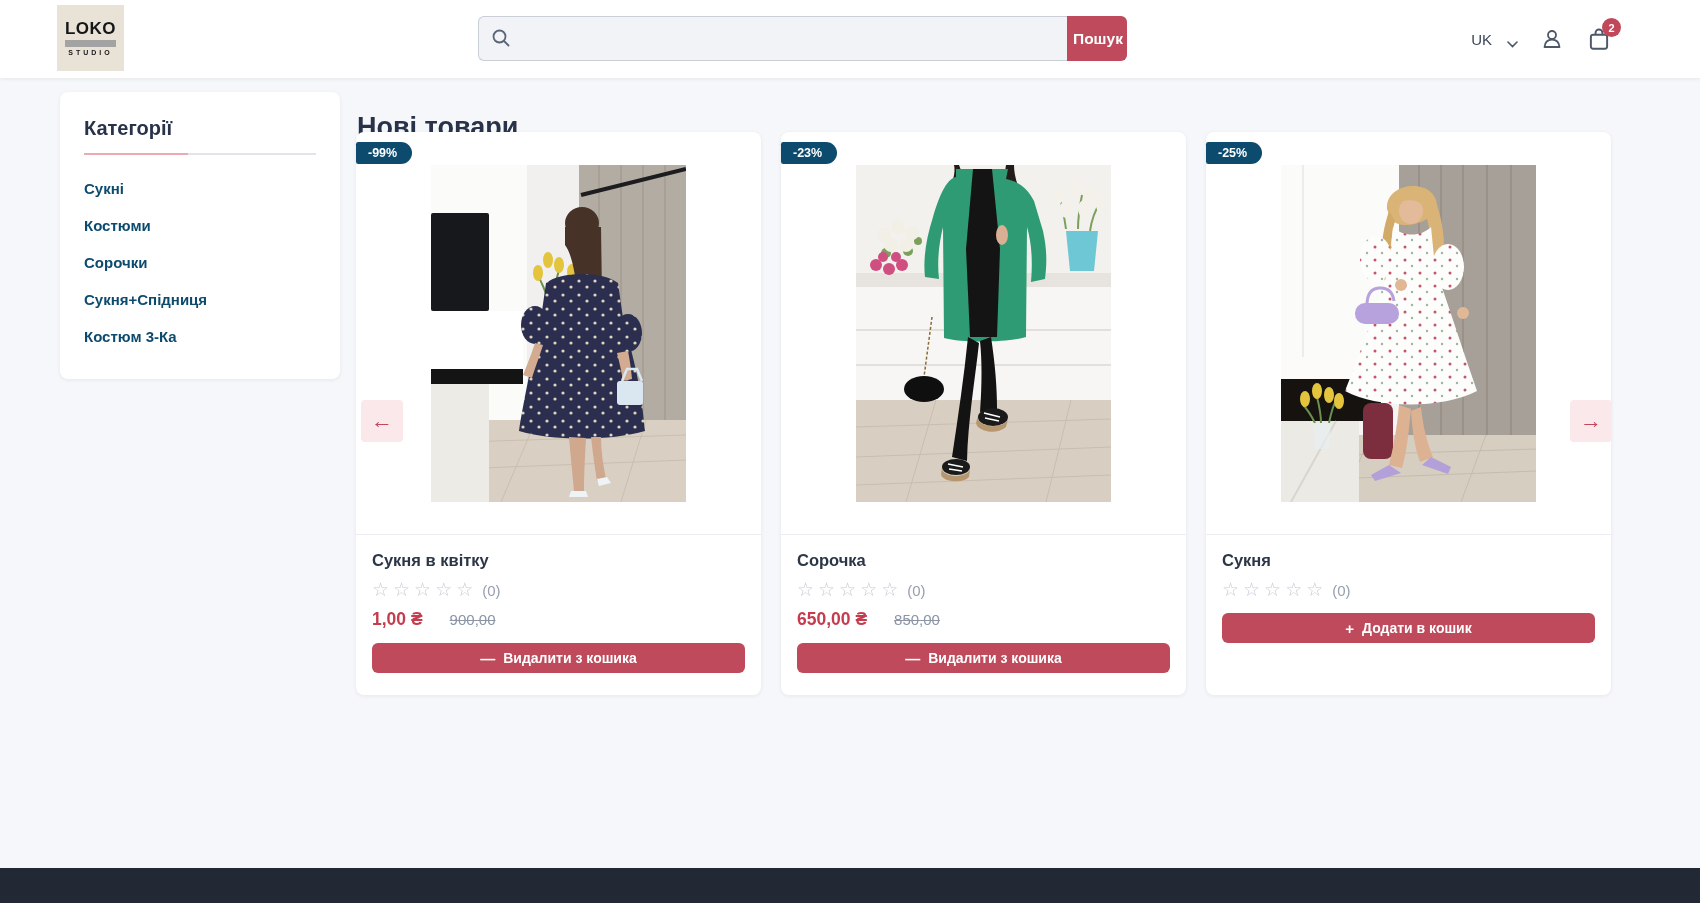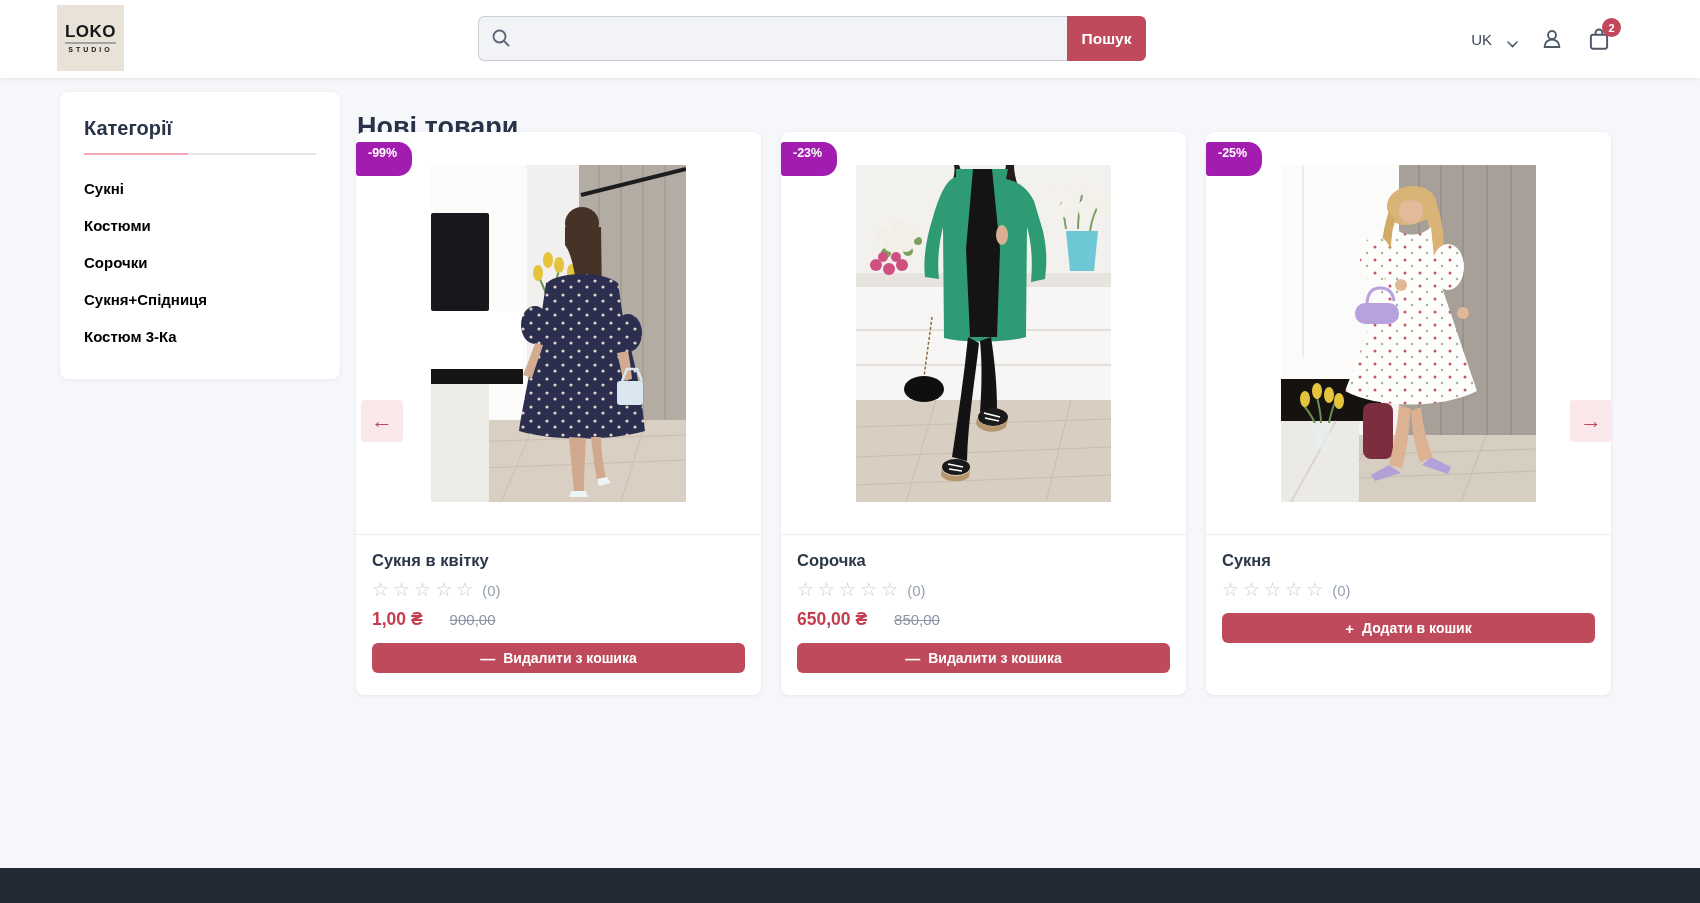--- a/index.html
+++ b/index.html
@@ -15,7 +15,7 @@
   .logo { position:absolute; left:57px; top:5px; width:67px; height:66px; background:#e9e2d6;
           display:flex; flex-direction:column; align-items:center; justify-content:center; cursor:pointer; }
   .logo-title { font-size:17px; font-weight:bold; color:#15161a; letter-spacing:.5px;
-                border-bottom:2px solid #a3a3a3; padding-bottom:1px; line-height:1.1; }
+                border-bottom:7px solid #a3a3a3; padding-bottom:1px; line-height:1.1; }
   .logo-sub { font-size:7px; font-weight:bold; letter-spacing:3px; color:#15161a; margin-top:2px; }
 
   .search { position:absolute; left:478px; top:16px; height:45px; display:flex; }

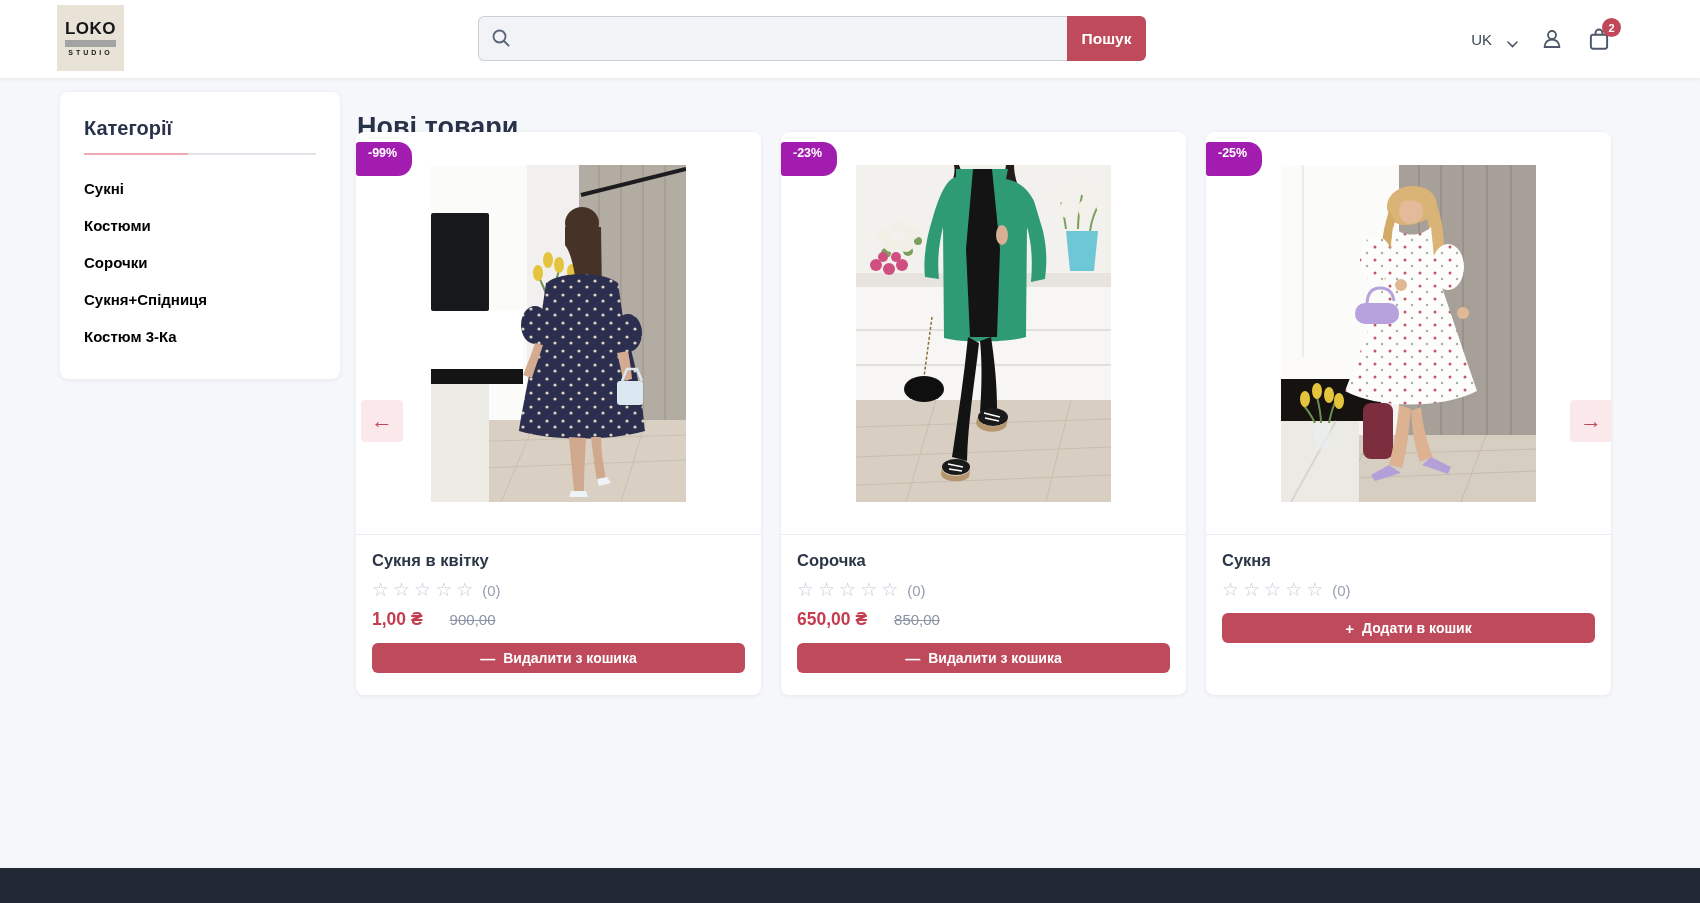--- a/index.html
+++ b/index.html
@@ -24,7 +24,7 @@
                   border-radius:6px 0 0 6px; padding:0 12px 0 44px; font-size:15px; color:#333;
                   outline:none; font-family:inherit; }
   .search-icon { position:absolute; left:13px; top:12px; width:20px; height:20px; pointer-events:none; }
-  .search-btn { width:79px; height:45px; background:#bf4a5c; border:none; border-radius:0 6px 6px 0;
+  .search-btn { width:60px; height:45px; background:#bf4a5c; border:none; border-radius:0 6px 6px 0;
                 color:#fff; font-size:15.5px; font-weight:bold; cursor:pointer; font-family:inherit; }
 
   .header-right { position:absolute; right:88px; top:0; height:78px; display:flex; align-items:center; gap:22px; }

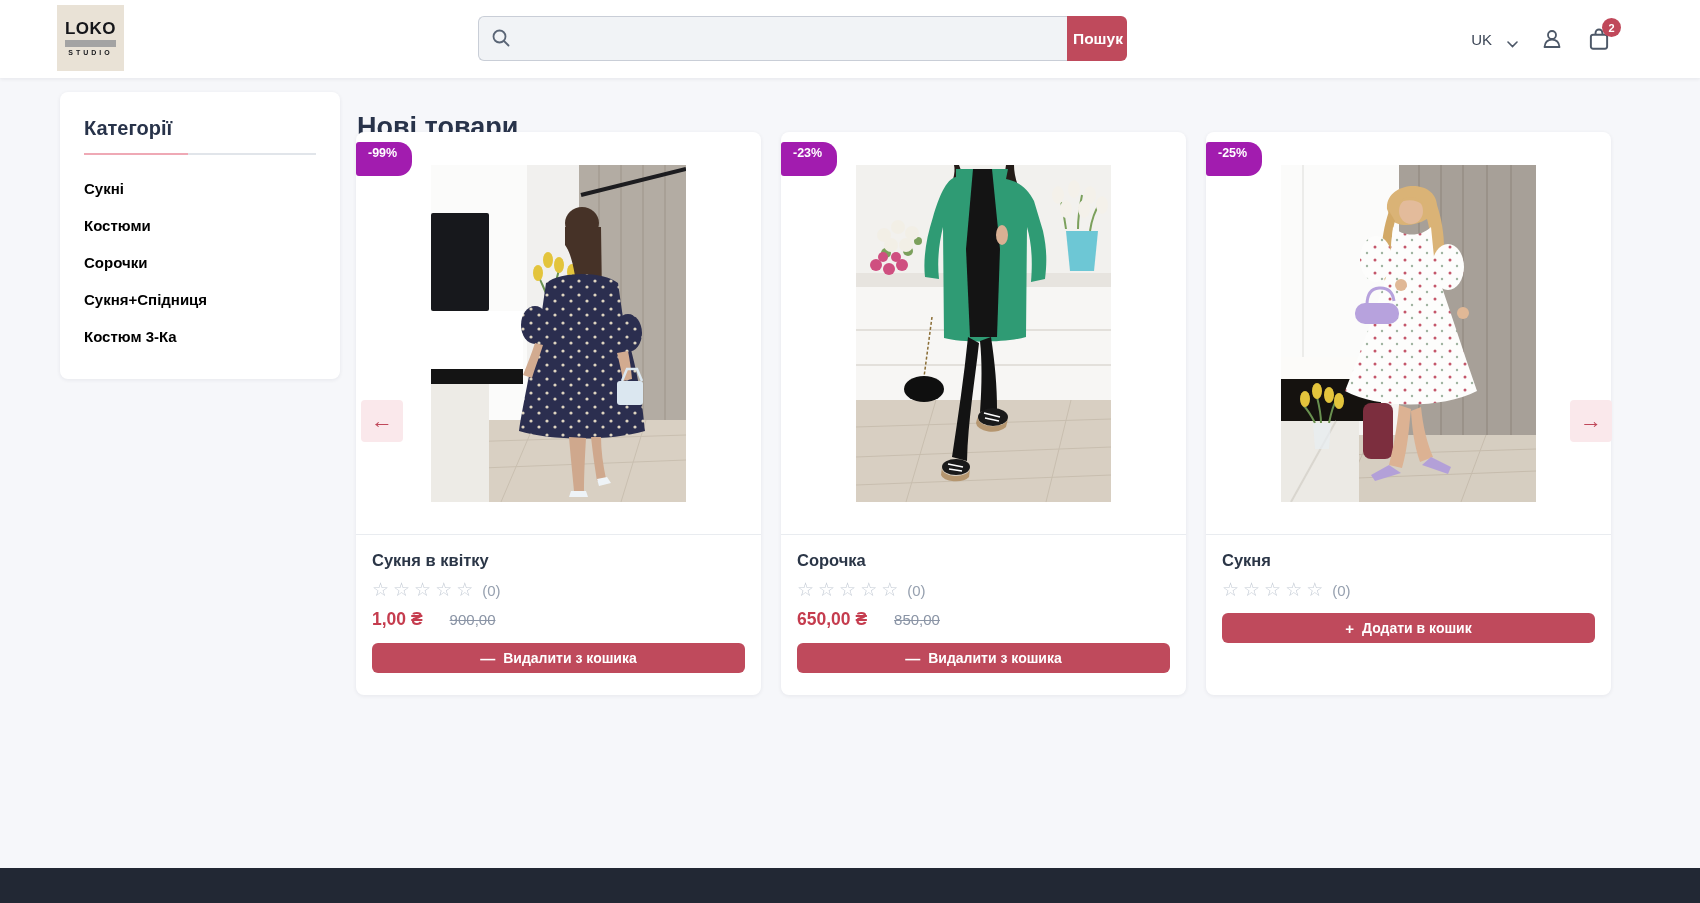--- a/index.html
+++ b/index.html
@@ -50,8 +50,8 @@
   .cards { position:absolute; left:356px; top:132px; display:flex; gap:20px; }
   .card { position:relative; width:405px; height:563px; background:#fff; border-radius:8px;
           box-shadow:0 1px 4px rgba(25,35,60,.07); }
-  .badge { position:absolute; left:0; top:10px; z-index:2; background:#a21caf; color:#fff;
-           font-size:12.5px; font-weight:bold; padding:4px 15px 16px 12px; border-radius:3px 14px 14px 3px; }
+  .badge { position:absolute; left:0; top:10px; z-index:2; background:#0c4a6e; color:#fff;
+           font-size:12.5px; font-weight:bold; padding:4px 15px 4px 12px; border-radius:3px 14px 14px 3px; }
   .card-media { height:403px; display:flex; justify-content:center; align-items:flex-start;
                 padding-top:33px; border-bottom:1px solid #e9ecf0; cursor:pointer; }
   .card-media svg { width:255px; height:337px; display:block; }

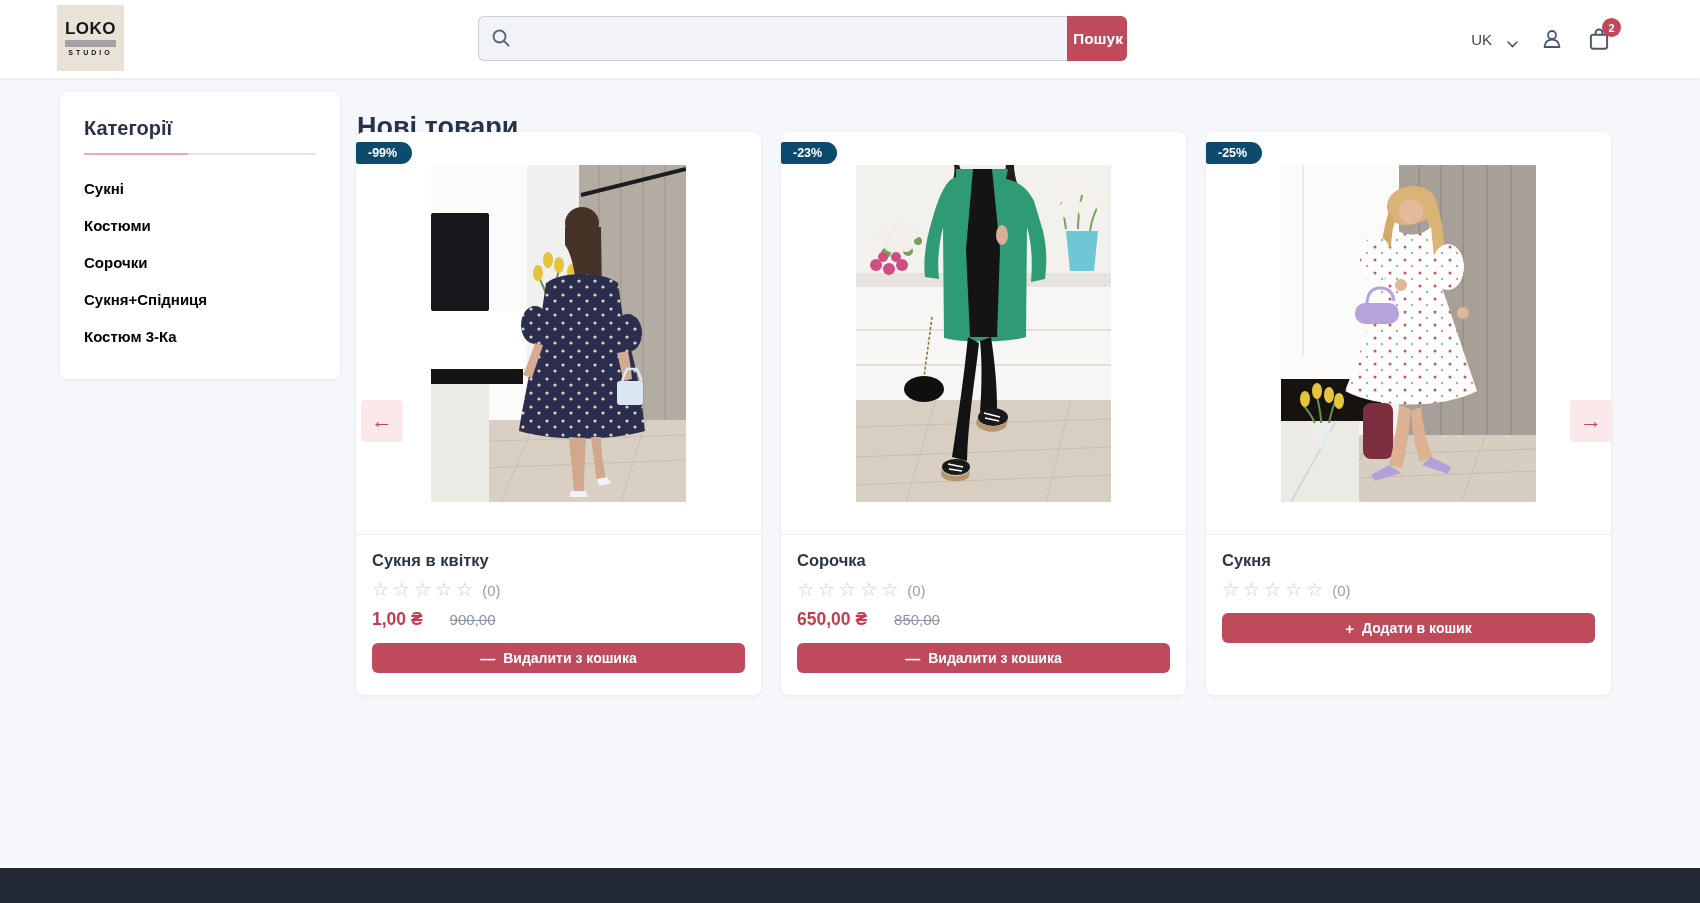--- a/index.html
+++ b/index.html
@@ -42,7 +42,7 @@
   .sidebar-divider { height:2px; margin-top:13px;
                      background:linear-gradient(to right,#efa9b5 0,#efa9b5 45%,#e1e5ea 45%,#e1e5ea 100%); }
   .sidebar-list { list-style:none; margin:15px 0 0; padding:0; }
-  .sidebar-item { padding:10px 0; font-size:15px; font-weight:bold; color:#000000; cursor:pointer; }
+  .sidebar-item { padding:10px 0; font-size:15px; font-weight:bold; color:#0c4a6e; cursor:pointer; }
 
   
   .page-title { position:absolute; left:357px; top:94px; font-size:27px; font-weight:bold; color:#28334a; }

